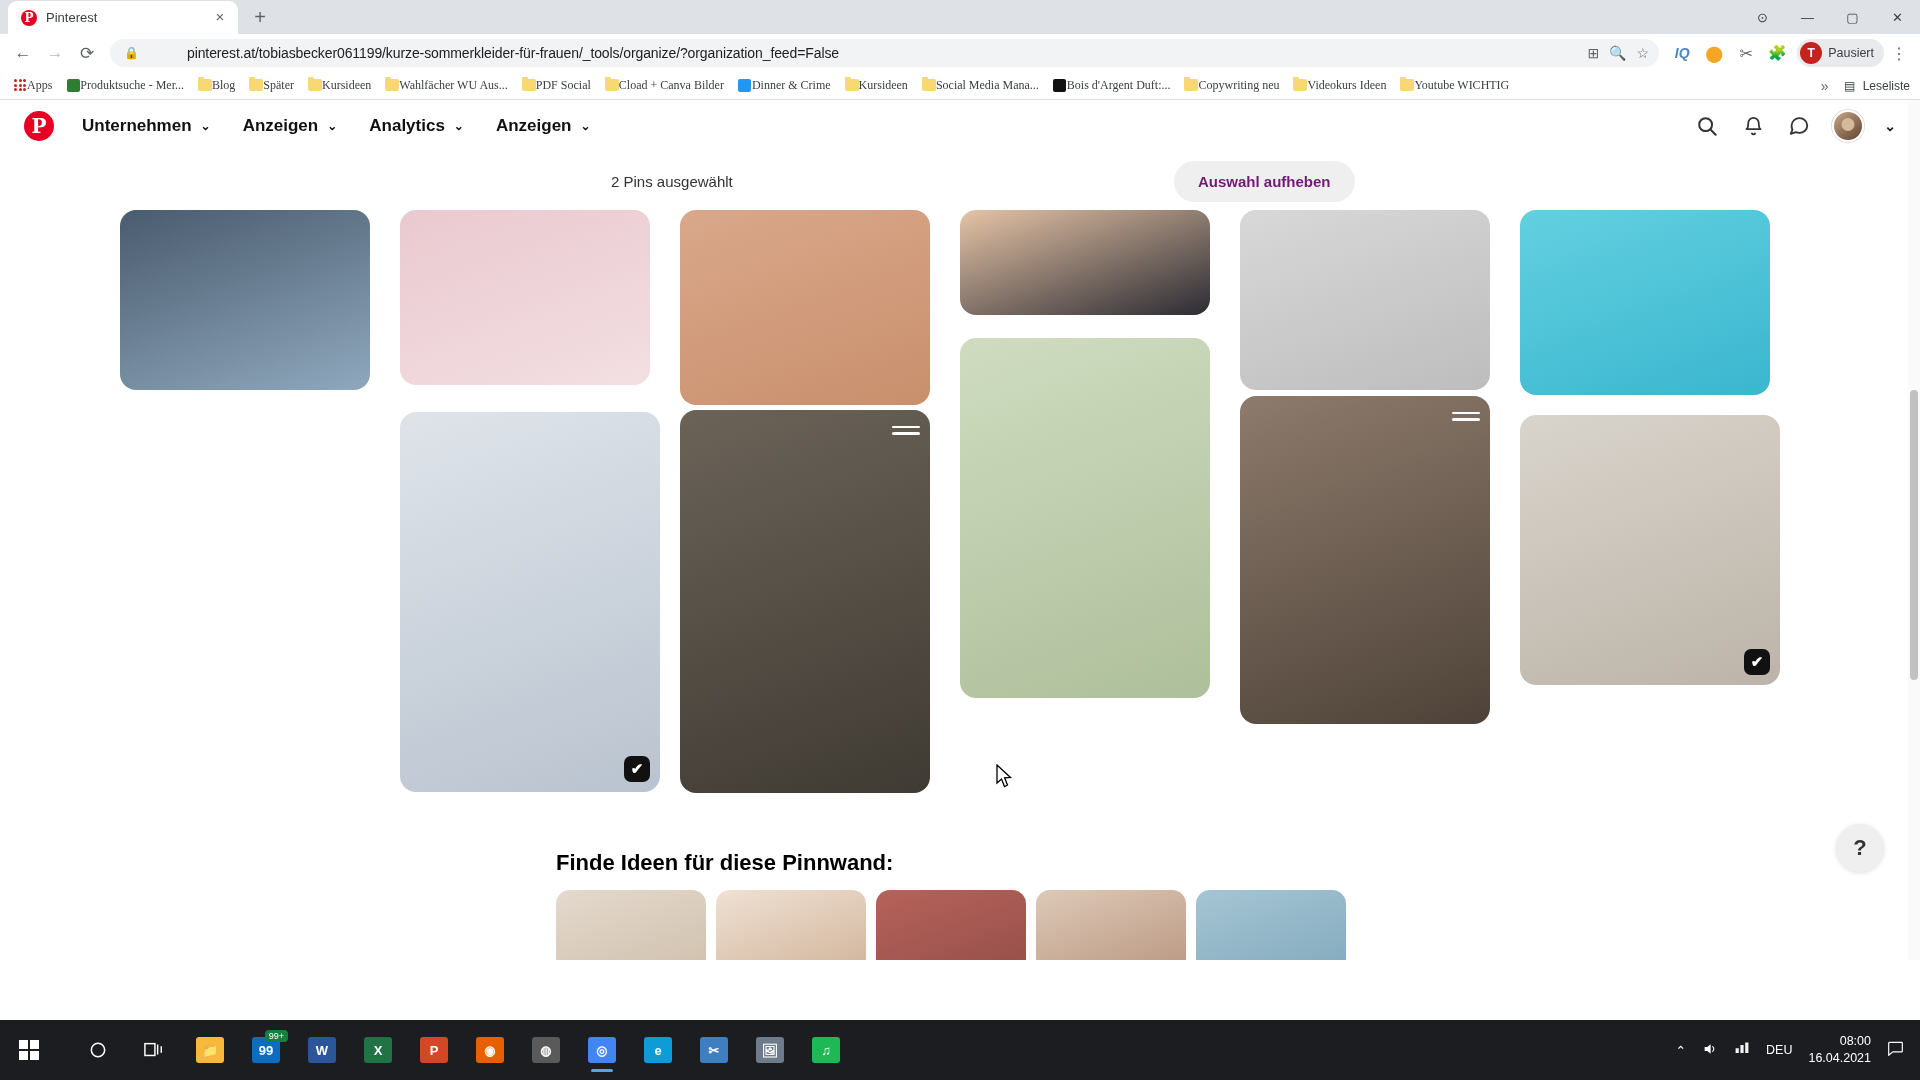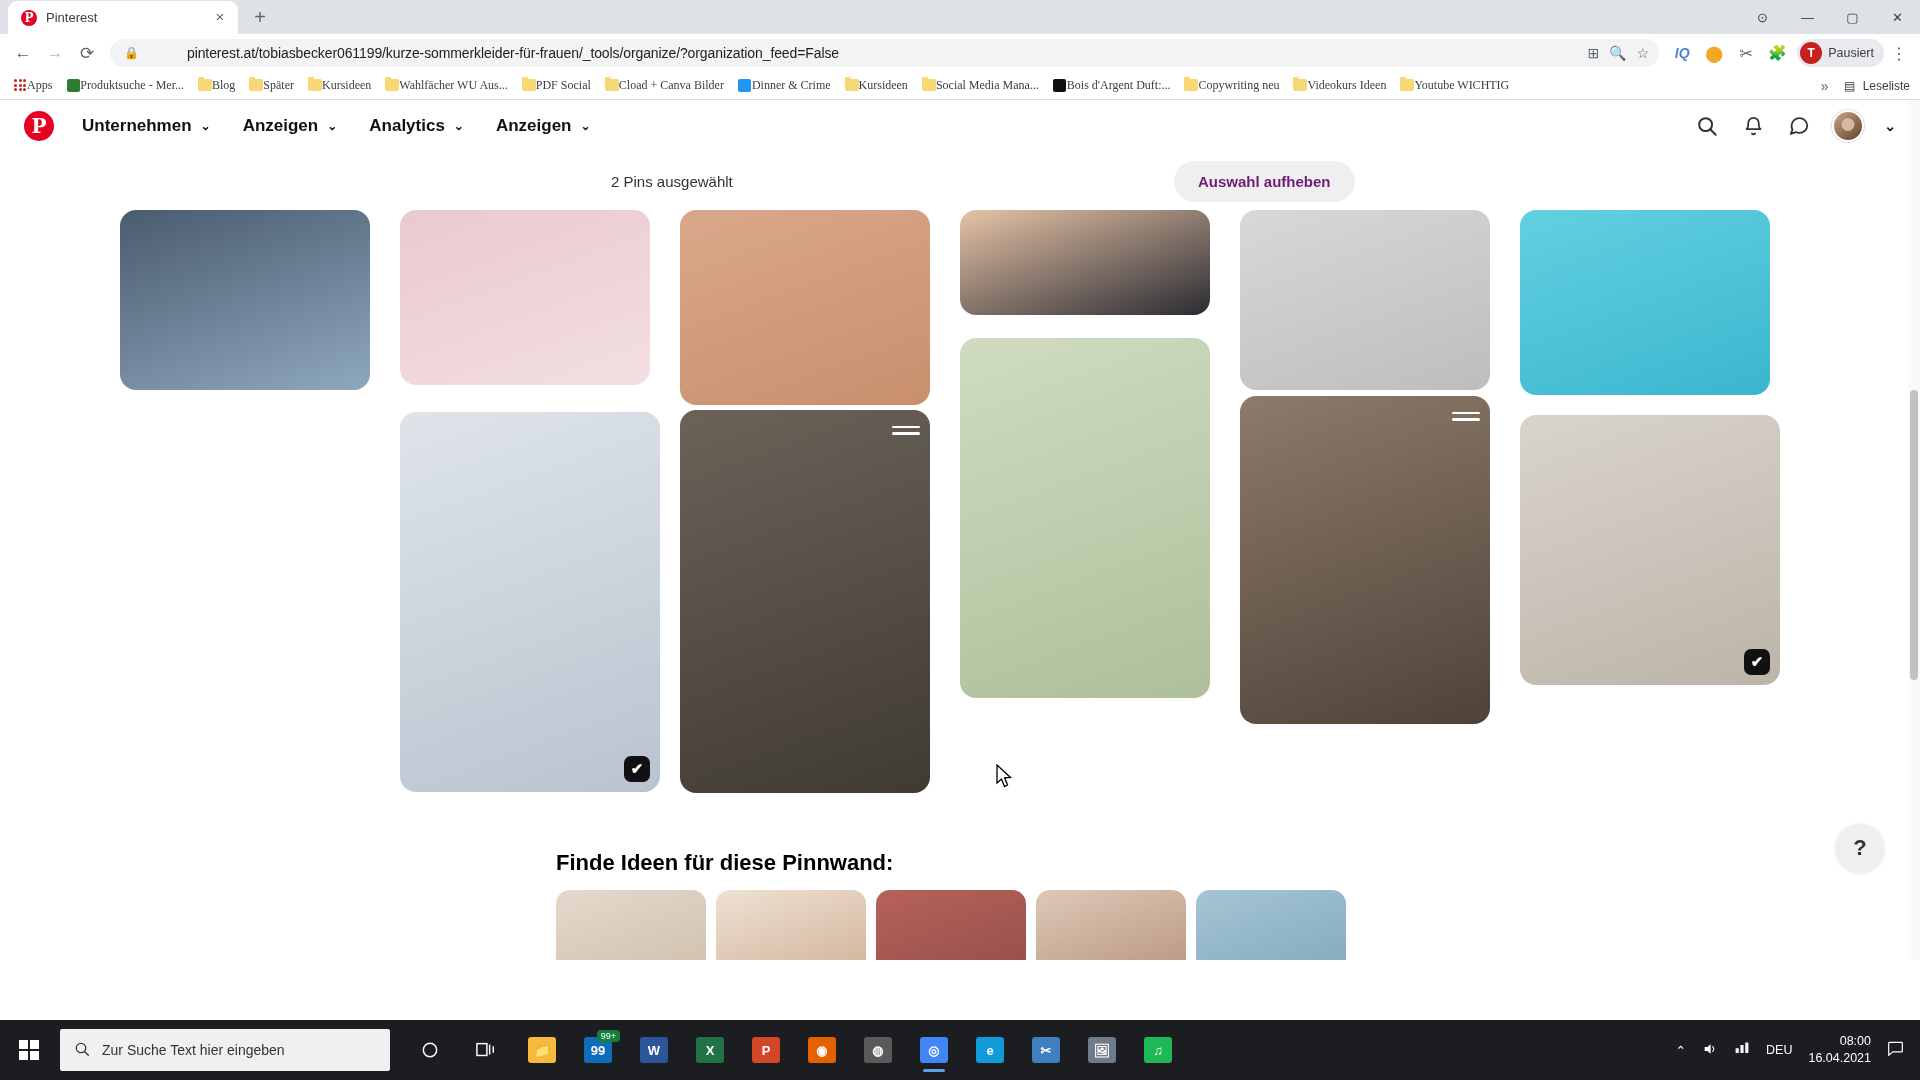--- a/index.html
+++ b/index.html
@@ -457,15 +457,6 @@
           <i></i>
         </div>
     </div>
-    <div class="tb-search">
-      <span>
-        <svg width="16" height="16" viewBox="0 0 24 24" fill="none" stroke="#333" stroke-width="2">
-            <circle cx="10.5" cy="10.5" r="7"></circle>
-            <line x1="16" y1="16" x2="21.5" y2="21.5" stroke-linecap="round"></line>
-          </svg>
-      </span>
-      <span>Zur Suche Text hier eingeben</span>
-    </div>
     <div class="tb-icons" id="tb-apps">
       <div class="tbi">
         <svg width="20" height="20" viewBox="0 0 24 24" fill="none" stroke="#fff" stroke-width="1.8">

